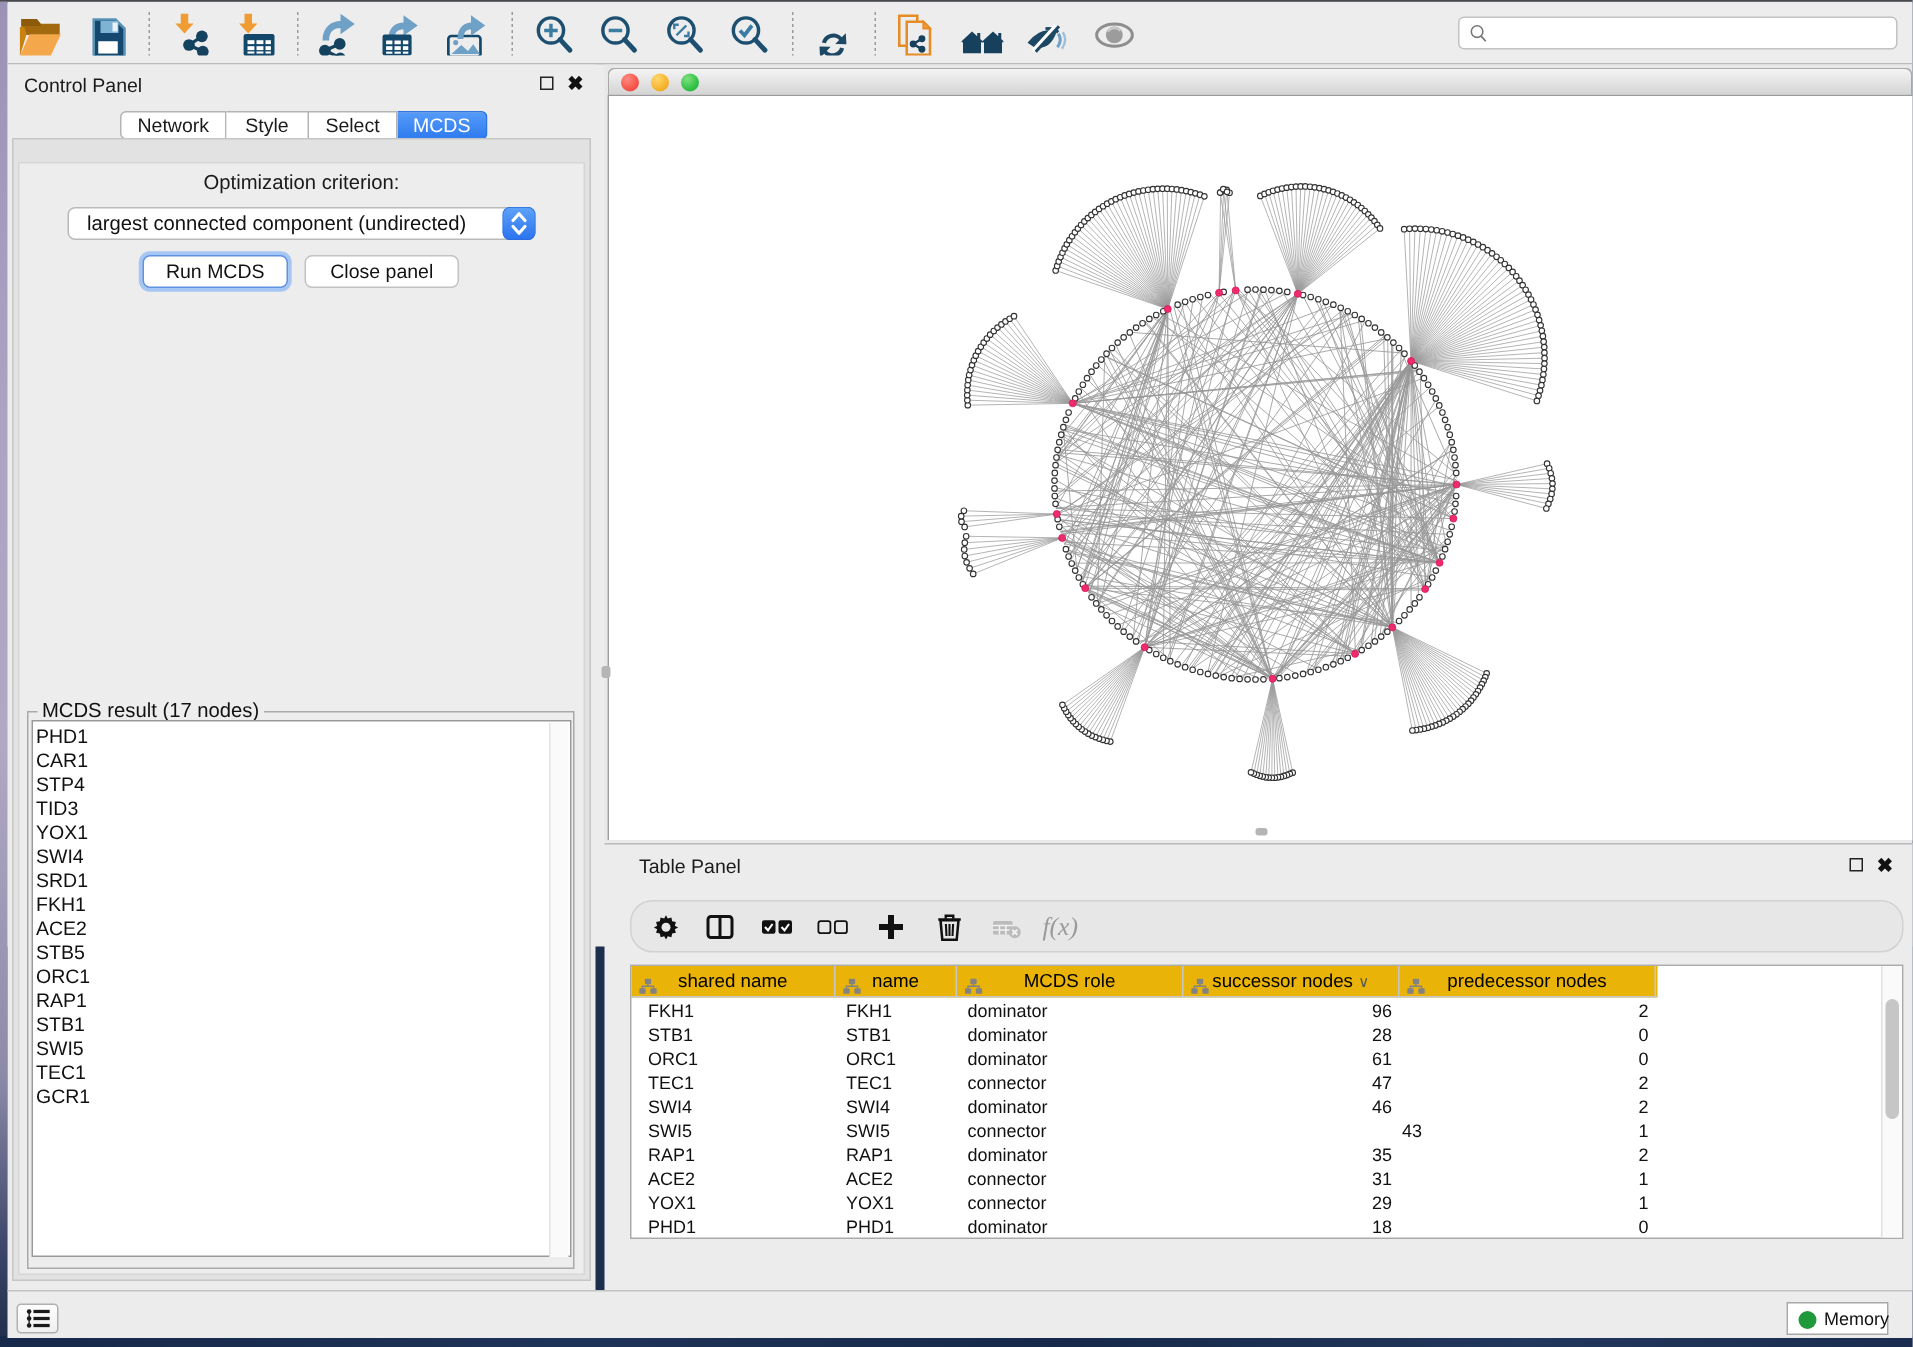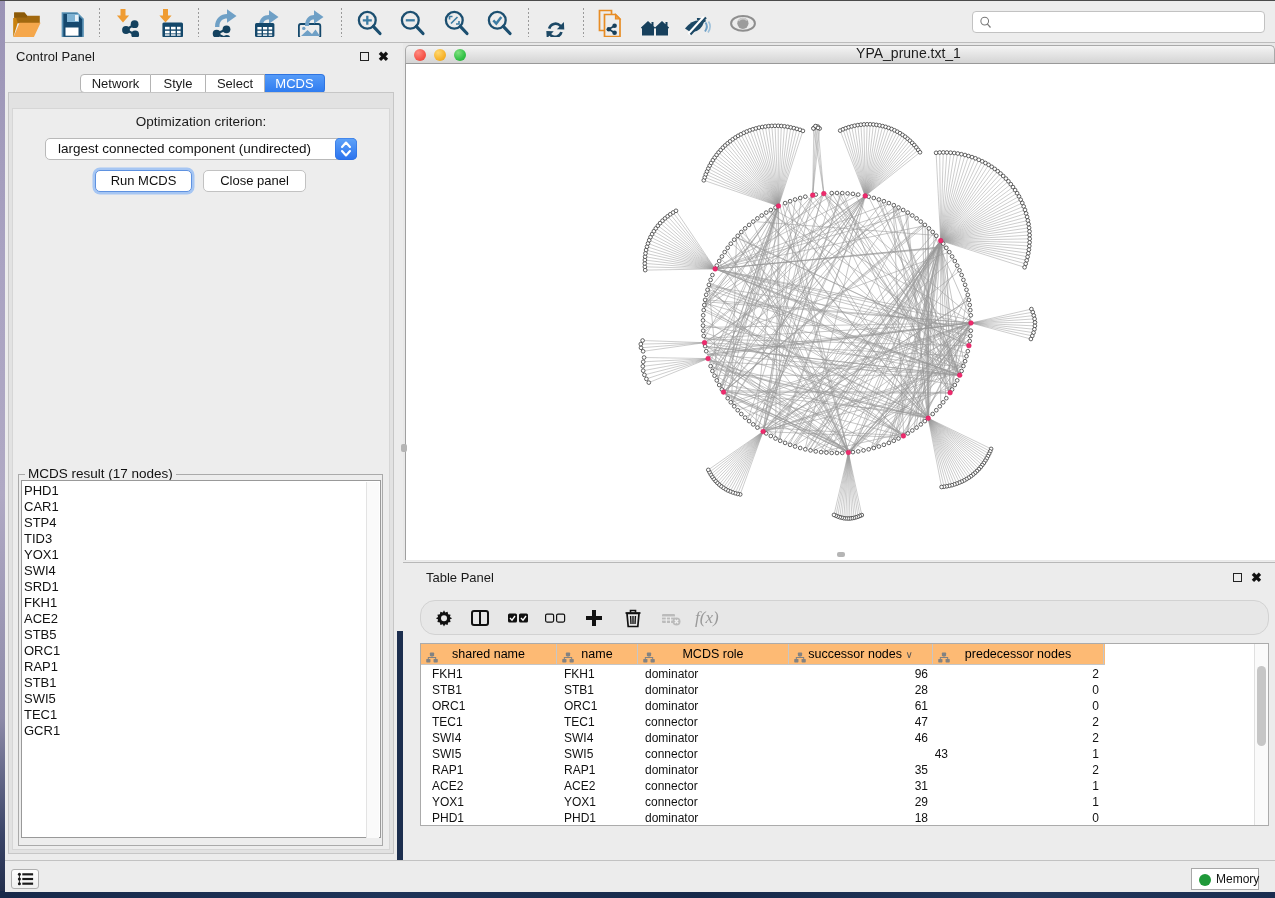--- a/index.html
+++ b/index.html
@@ -275,7 +275,6 @@
       <div class="light" style="left:8px; background:radial-gradient(circle at 35% 30%,#ff8a80,#f5554a 60%,#e0443a);"></div>
       <div class="light" style="left:28px; background:radial-gradient(circle at 35% 30%,#ffd76e,#f7b32b 60%,#e0a022);"></div>
       <div class="light" style="left:48px; background:radial-gradient(circle at 35% 30%,#7ee07e,#32c146 60%,#28a73a);"></div>
-      <div class="t">YPA_prune.txt_1</div>
     </div>
     <div id="netcanvas"><svg width="869" height="496" viewBox="0 0 869 496">
 <g stroke="#757575" stroke-width="0.55" opacity="0.75">

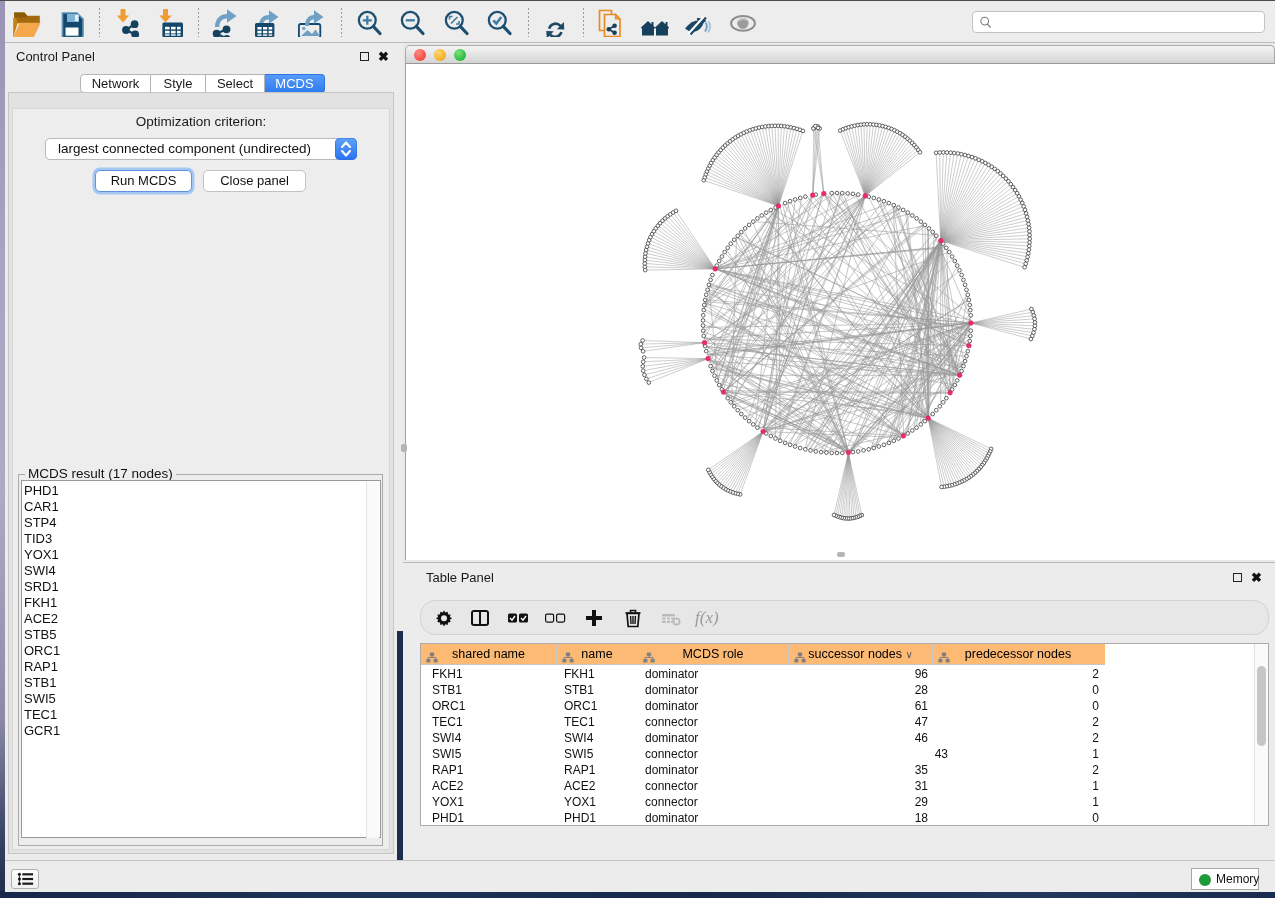--- a/index.html
+++ b/index.html
@@ -53,7 +53,7 @@
 #tpanel .title { position:absolute; left:23px; top:7px; font-size:13px; color:#1a1a1a; }
 #ttoolbar { position:absolute; left:17px; top:37px; width:849px; height:35px; background:#e7e7e7; border:1px solid #d2d2d2; border-radius:15px; }
 #tablebox { position:absolute; left:17px; top:80px; width:849px; height:183px; background:#fff; border:1px solid #ababab; }
-#thead { position:absolute; left:0; top:0; width:684px; height:21px; background:#fdba74; border-bottom:1px solid #c6c6c6; font-size:12.5px; color:#000; }
+#thead { position:absolute; left:0; top:0; width:684px; height:21px; background:#eab308; border-bottom:1px solid #c6c6c6; font-size:12.5px; color:#000; }
 .hc { position:absolute; top:0; height:20px; border-right:1px solid #c6c6c6; text-align:center; line-height:20px; }
 .rows { position:absolute; left:0; top:22px; width:100%; font-size:12px; color:#111; }
 .tr { position:absolute; height:16px; line-height:16px; width:100%; }

